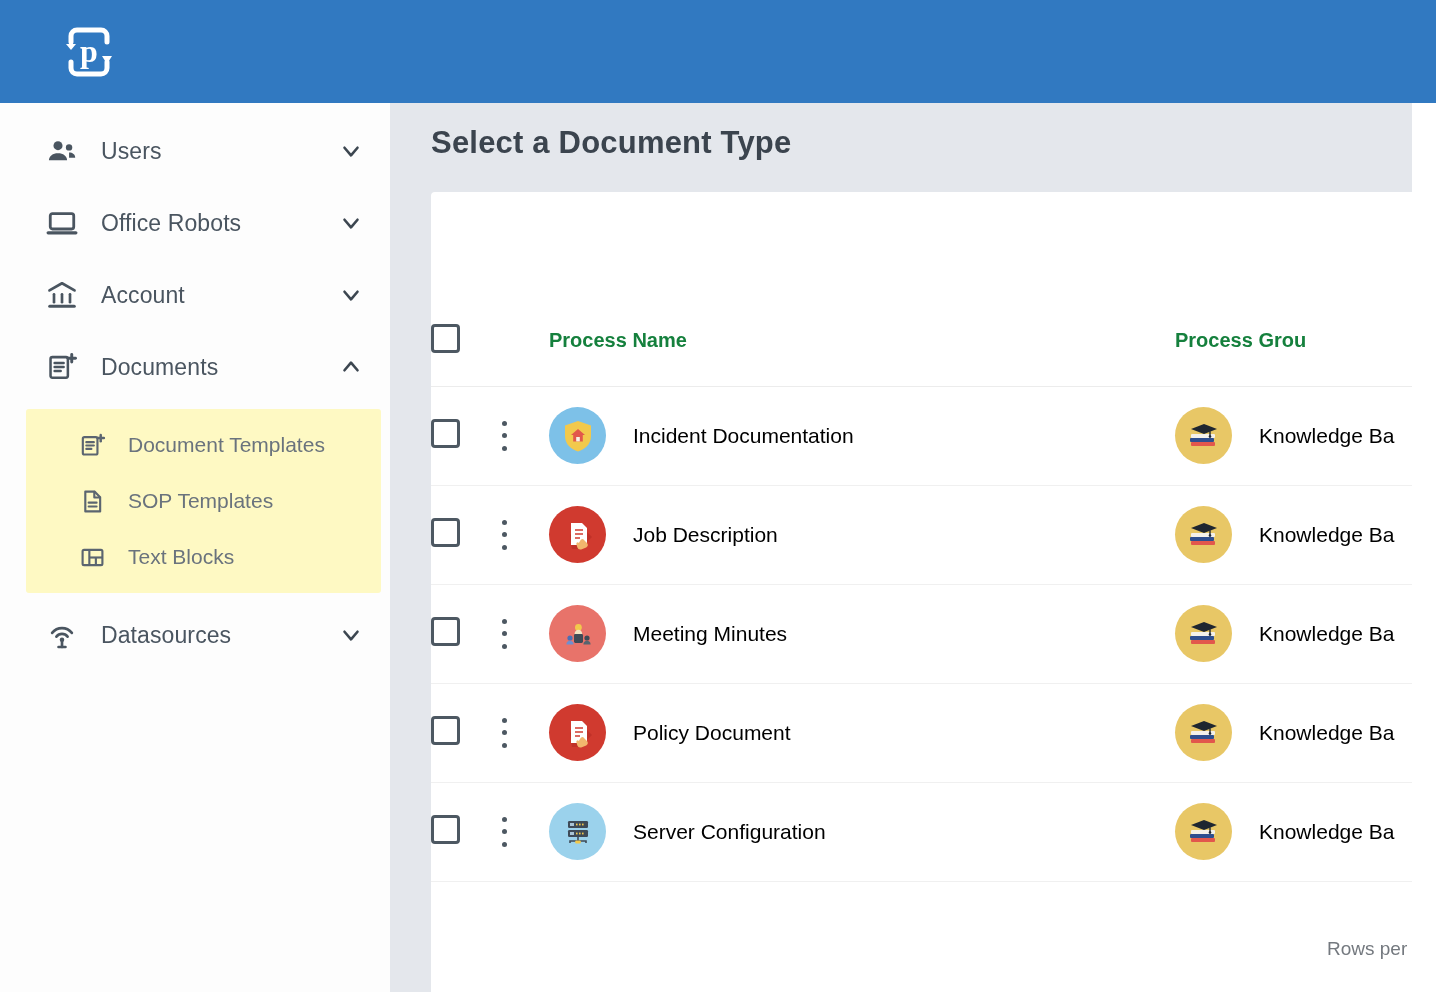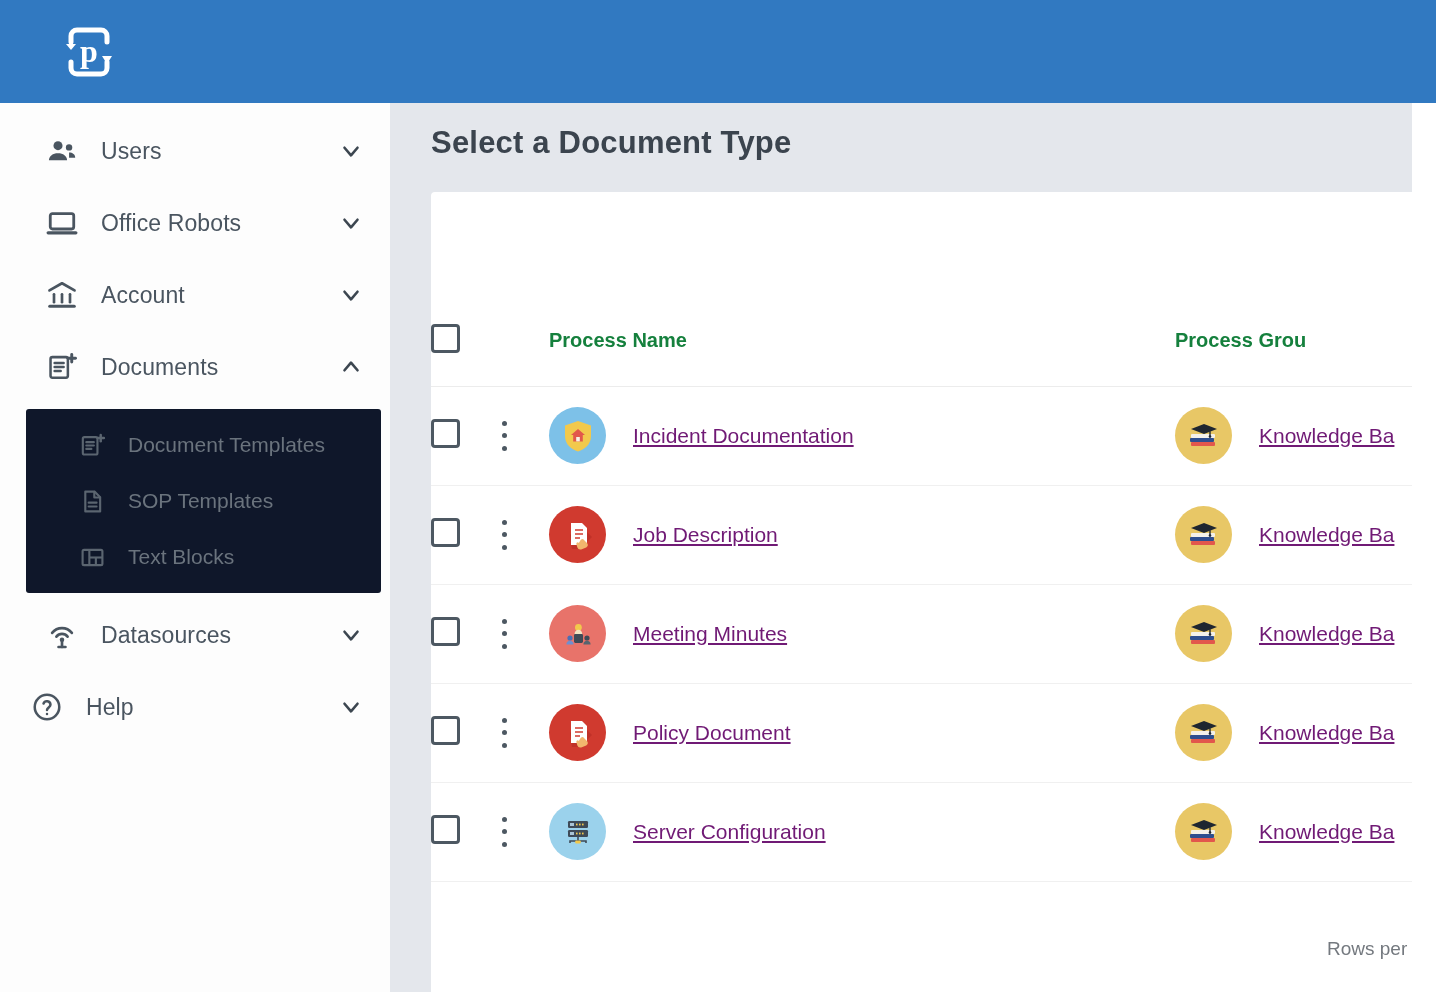--- a/index.html
+++ b/index.html
@@ -82,7 +82,7 @@
   
   .submenu {
     margin: 6px 29px 6px 26px;
-    background: #0f172a;
+    background: #fef9c3;
     border-radius: 3px;
     padding: 8px 0;
   }

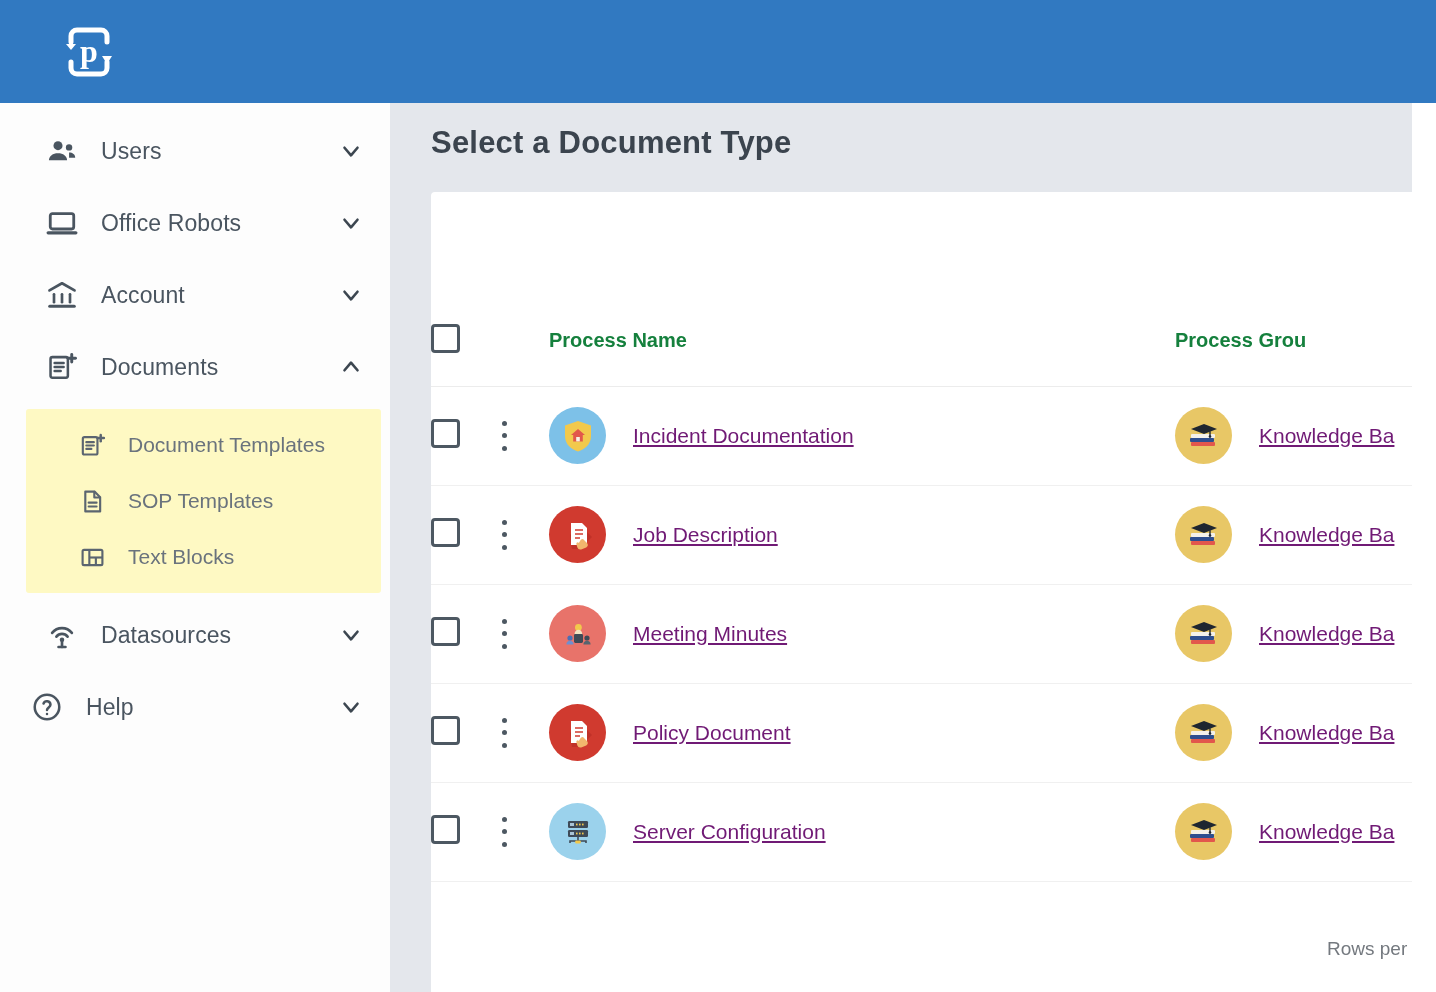--- a/index.html
+++ b/index.html
@@ -161,8 +161,7 @@
     vertical-align: middle;
     border-bottom: 1px solid #f0f0f0;
     font-size: 21px;
-    color: #701a75;
-    text-decoration: underline;
+    color: #000000;
   }
 
   .col-check  { width: 60px; }

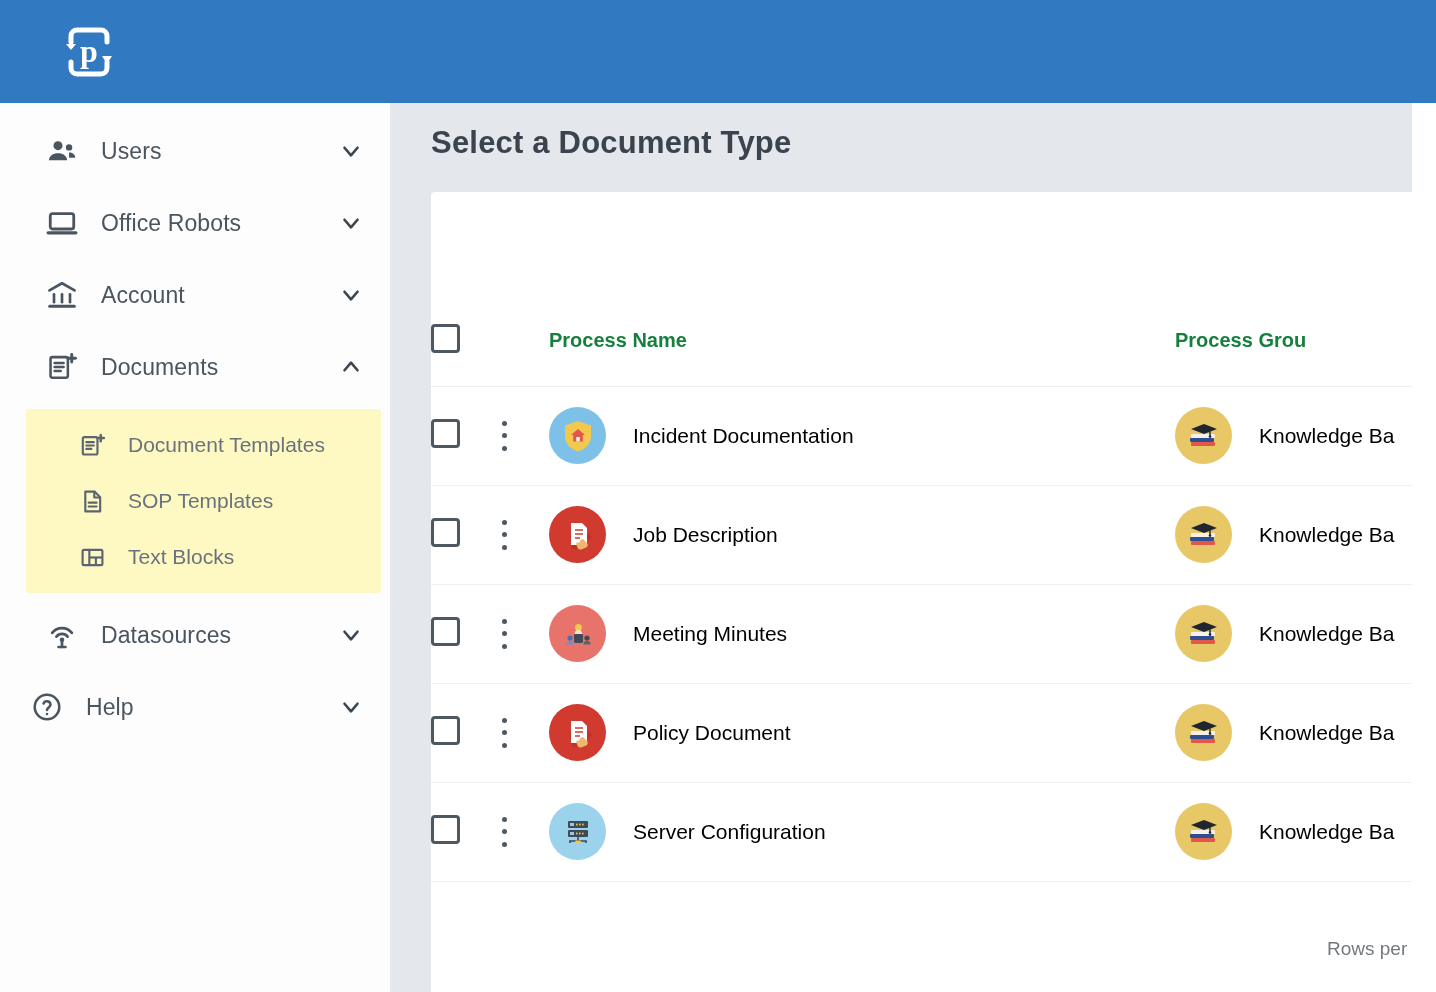--- a/index.html
+++ b/index.html
@@ -364,21 +364,6 @@
     </div>
 
 
-    <div class="nav-item" style="padding-left:30px;">
-      <span class="nav-ico">
-        <svg width="32" height="32" viewBox="0 0 24 24" fill="none" stroke="currentColor" stroke-width="1.9" stroke-linecap="round" stroke-linejoin="round">
-          <circle cx="12" cy="12" r="9.2"></circle>
-          <path d="M9.4 9.4a2.7 2.7 0 0 1 5.2.9c0 1.8-2.6 2.2-2.6 3.9"></path>
-          <circle cx="12" cy="17.2" r=".95" fill="currentColor" stroke="none"></circle>
-        </svg>
-      </span>
-      <span class="nav-label">Help</span>
-      <span class="chev">
-        <svg width="26" height="26" viewBox="0 0 24 24" fill="none" stroke="currentColor" stroke-width="2.4" stroke-linecap="round" stroke-linejoin="round">
-            <polyline points="6 9 12 16 18 9"></polyline>
-          </svg>
-      </span>
-    </div>
   </nav>
 
   <main class="content">

